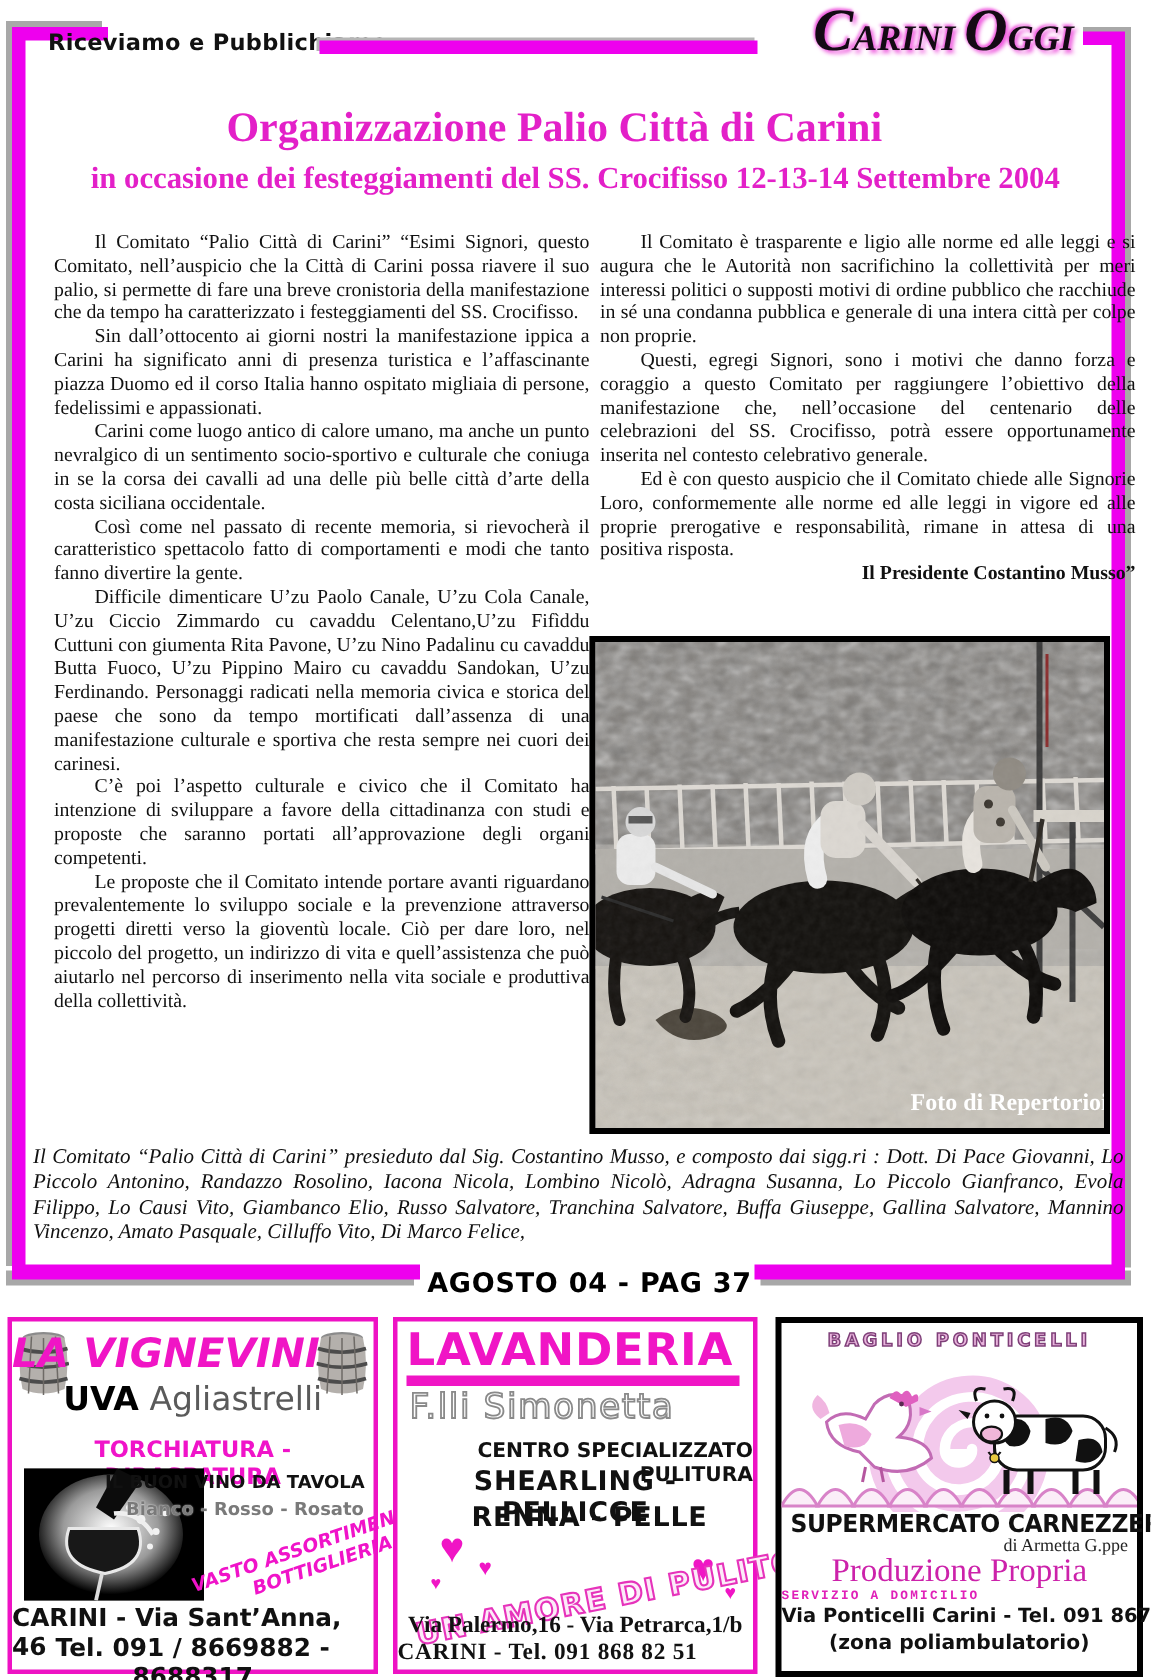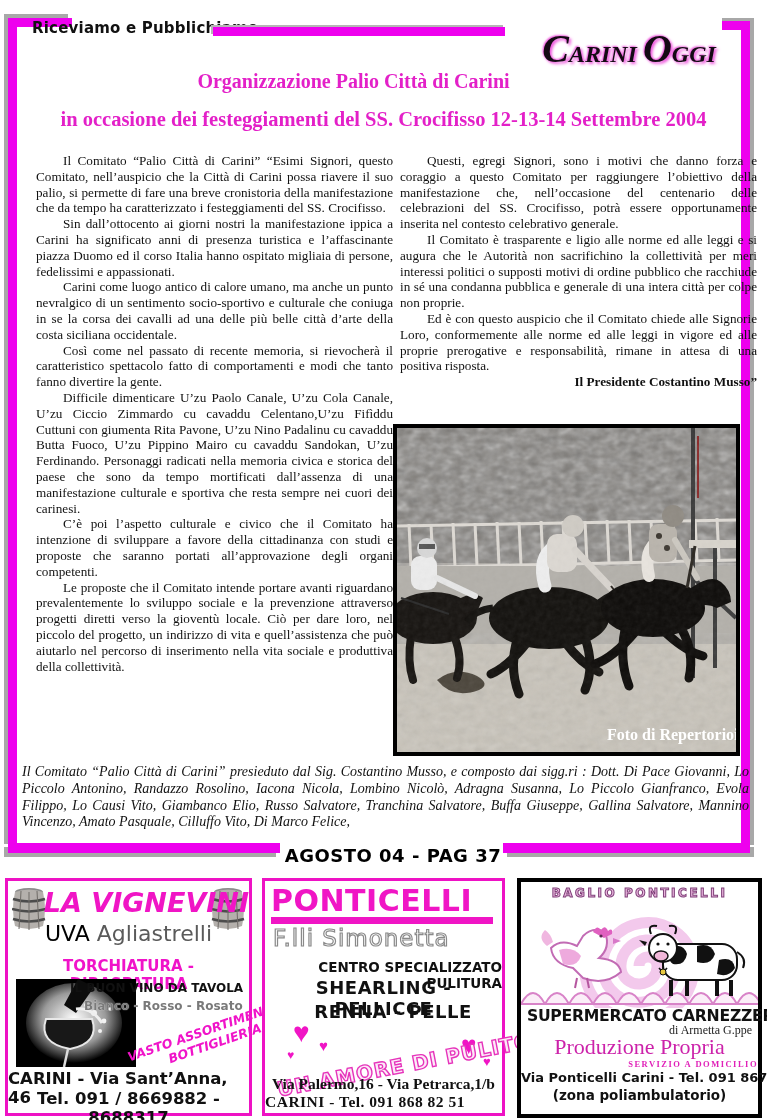--- a/index.html
+++ b/index.html
@@ -21,7 +21,7 @@
   .logo{position:absolute;left:524px;top:0px;width:210px;text-align:center;
         font-family:"Liberation Serif",serif;font-style:italic;font-weight:bold;
         font-size:24px;color:#140a14;white-space:nowrap;
-        text-shadow:2px 2px 3px #ee55dd,-1px -1px 2px #ee55dd;margin-top:29px;}
+        text-shadow:2px 2px 3px #ee55dd,-1px -1px 2px #ee55dd;}
   .logo .big{font-size:40px;line-height:40px;}
   
   .title1{position:absolute;left:0;top:70px;width:707px;text-align:center;

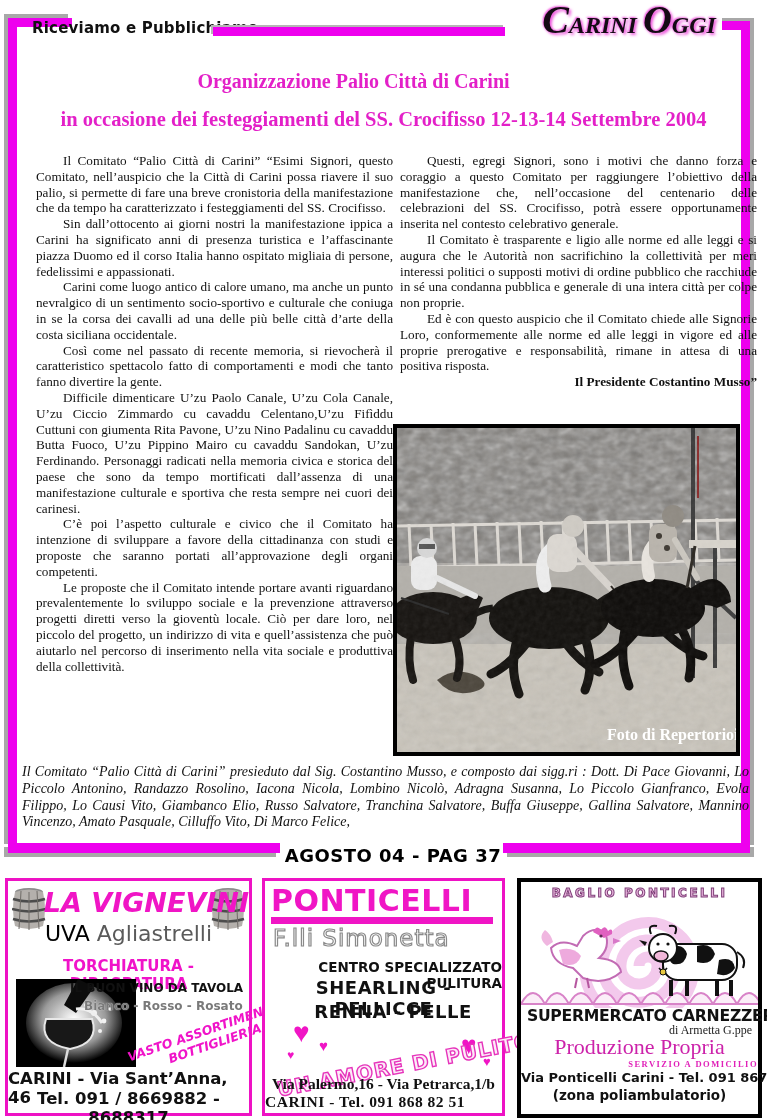--- a/index.html
+++ b/index.html
@@ -24,8 +24,8 @@
         text-shadow:2px 2px 3px #ee55dd,-1px -1px 2px #ee55dd;}
   .logo .big{font-size:40px;line-height:40px;}
   
-  .title1{position:absolute;left:0;top:70px;width:707px;text-align:center;
-          font-weight:bold;font-size:20px;color:#e320c8;}
+  .title1{position:absolute;left:16px;top:70px;width:707px;text-align:center;
+          font-weight:bold;font-size:28px;color:#e320c8;}
   .title2{position:absolute;left:0;top:108px;width:767px;text-align:center;
           font-weight:bold;font-size:20.5px;color:#e320c8;}
   

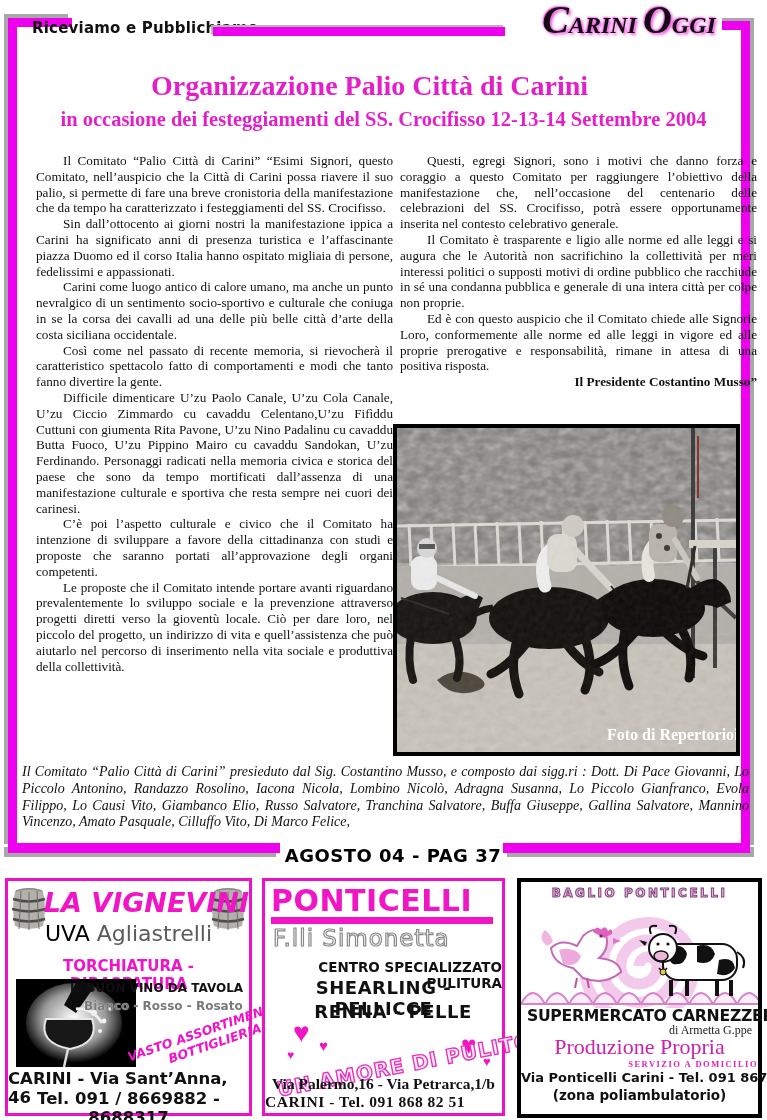--- a/index.html
+++ b/index.html
@@ -135,8 +135,8 @@
   <p>Le proposte che il Comitato intende portare avanti riguardano prevalentemente lo sviluppo sociale e la prevenzione attraverso progetti diretti verso la gioventù locale. Ciò per dare loro, nel piccolo del progetto, un indirizzo di vita e quell’assistenza che può aiutarlo nel percorso di inserimento nella vita sociale e produttiva della collettività.</p>
 </div>
 <div class="col col-right">
+  <p>Il Comitato è trasparente e ligio alle norme ed alle leggi e si augura che le Autorità non sacrifichino la collettività per meri interessi politici o supposti motivi di ordine pubblico che racchiude in sé una condanna pubblica e generale di una intera città per colpe non proprie.</p>
   <p>Questi, egregi Signori, sono i motivi che danno forza e coraggio a questo Comitato per raggiungere l’obiettivo della manifestazione che, nell’occasione del centenario delle celebrazioni del SS. Crocifisso, potrà essere opportunamente inserita nel contesto celebrativo generale.</p>
-  <p>Il Comitato è trasparente e ligio alle norme ed alle leggi e si augura che le Autorità non sacrifichino la collettività per meri interessi politici o supposti motivi di ordine pubblico che racchiude in sé una condanna pubblica e generale di una intera città per colpe non proprie.</p>
   <p>Ed è con questo auspicio che il Comitato chiede alle Signorie Loro, conformemente alle norme ed alle leggi in vigore ed alle proprie prerogative e responsabilità, rimane in attesa di una positiva risposta.</p>
   <p class="signature">Il Presidente Costantino Musso”</p>
 </div>

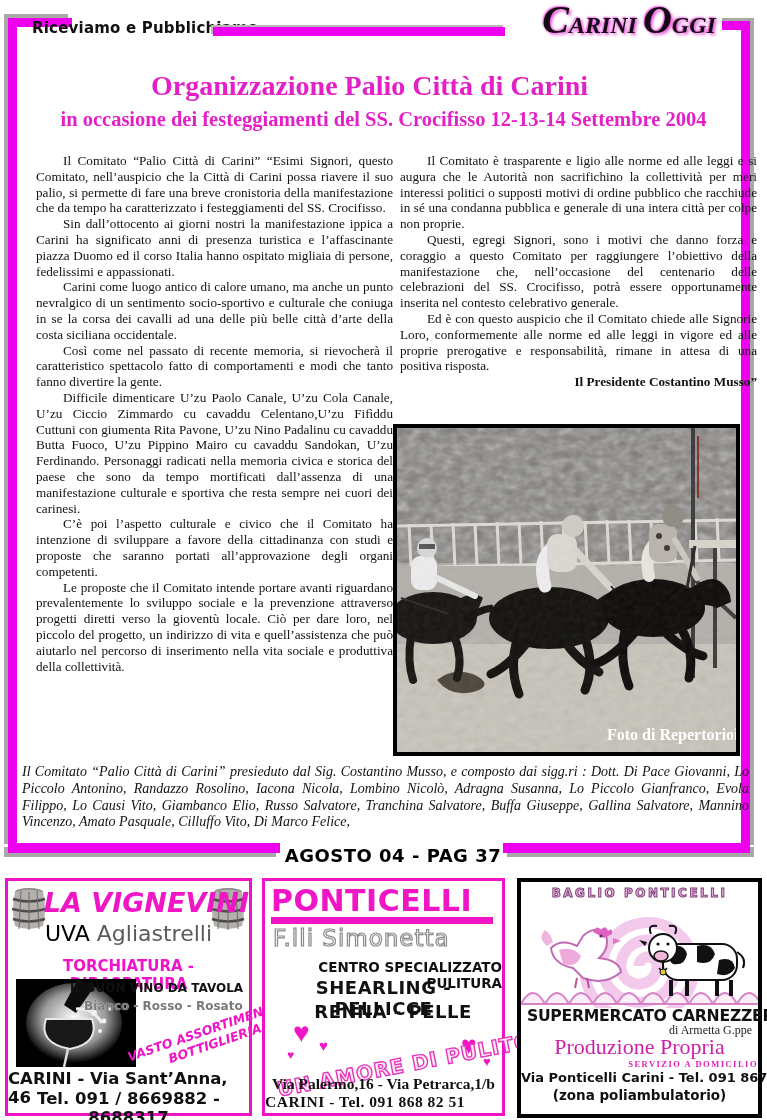--- a/index.html
+++ b/index.html
@@ -53,7 +53,7 @@
   .ad3{left:517px;width:237px;border:4px solid #000;}
   .abs{position:absolute;}
   
-  .vign-title{left:0;right:0;top:6px;text-align:right;font-family:"DejaVu Sans",sans-serif;
+  .vign-title{left:0;right:0;top:6px;text-align:left;font-family:"DejaVu Sans",sans-serif;
               font-style:italic;font-weight:bold;font-size:27px;color:#f015c5;}
   .vign-sub{left:0;right:0;top:40px;text-align:center;font-family:"DejaVu Sans",sans-serif;font-size:22px;}
   .vign-sub .uva{font-weight:400;color:#000;text-align:center;}

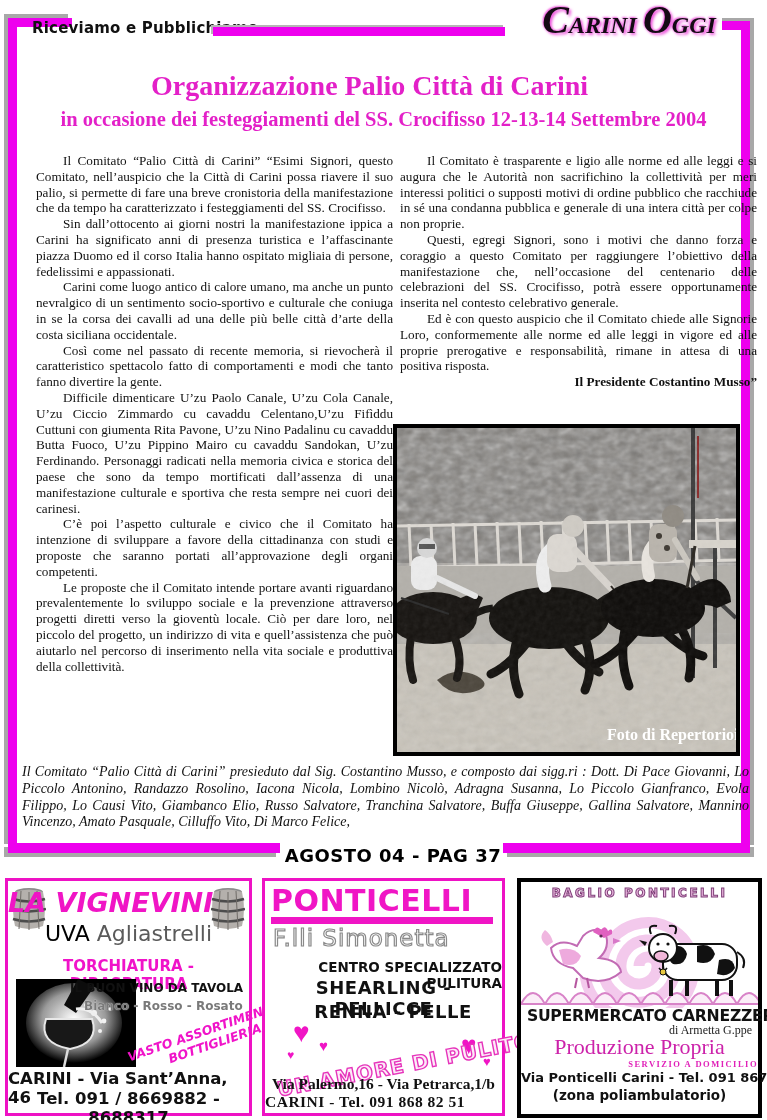--- a/index.html
+++ b/index.html
@@ -317,7 +317,7 @@
 </div>
 
 <div class="ad ad2">
-  <div class="abs lav-title">PONTICELLI</div>
+  <div class="abs lav-title">LAVANDERIA</div>
   <div class="abs lav-bar"></div>
   <div class="abs lav-sub">F.lli Simonetta</div>
   <div class="abs lav-l1">CENTRO SPECIALIZZATO PULITURA</div>

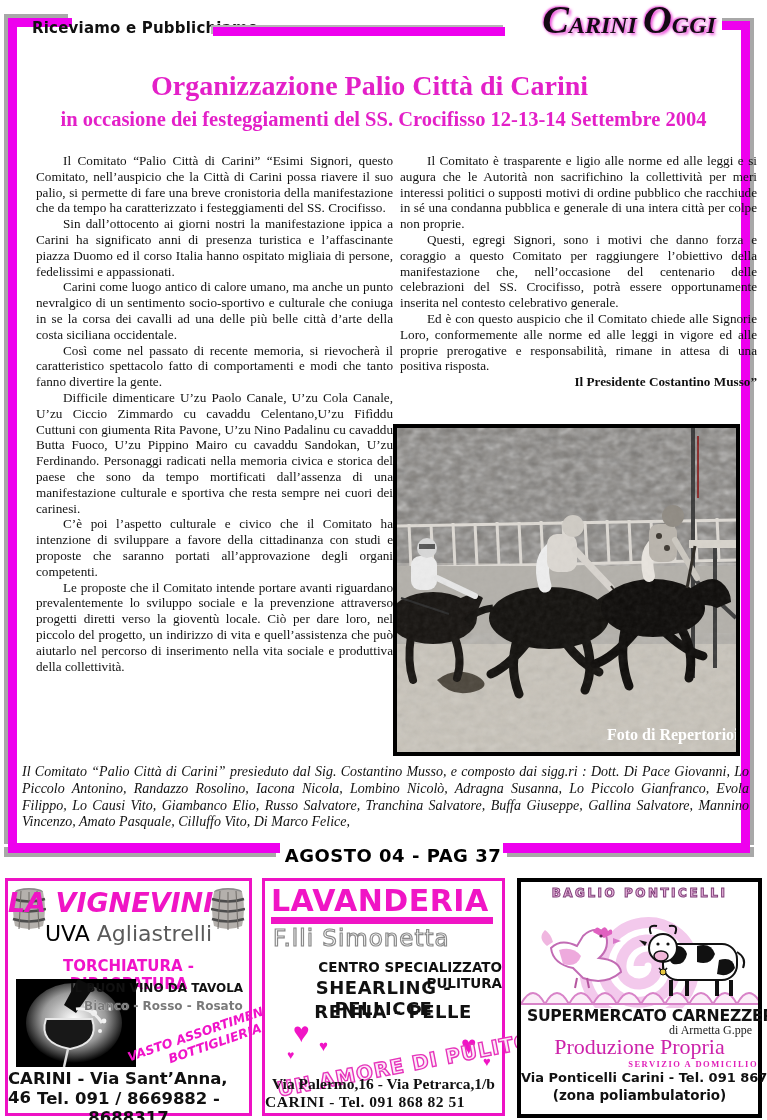--- a/index.html
+++ b/index.html
@@ -56,7 +56,7 @@
   .vign-title{left:0;right:0;top:6px;text-align:left;font-family:"DejaVu Sans",sans-serif;
               font-style:italic;font-weight:bold;font-size:27px;color:#f015c5;}
   .vign-sub{left:0;right:0;top:40px;text-align:center;font-family:"DejaVu Sans",sans-serif;font-size:22px;}
-  .vign-sub .uva{font-weight:400;color:#000;text-align:center;}
+  .vign-sub .uva{font-weight:700;color:#000;text-align:center;}
   .vign-sub .agl{color:#5a5a5a;}
   .vign-torch{left:0;right:0;top:76px;text-align:center;font-family:"DejaVu Sans",sans-serif;
               font-weight:800;font-size:15px;color:#f013c9;}

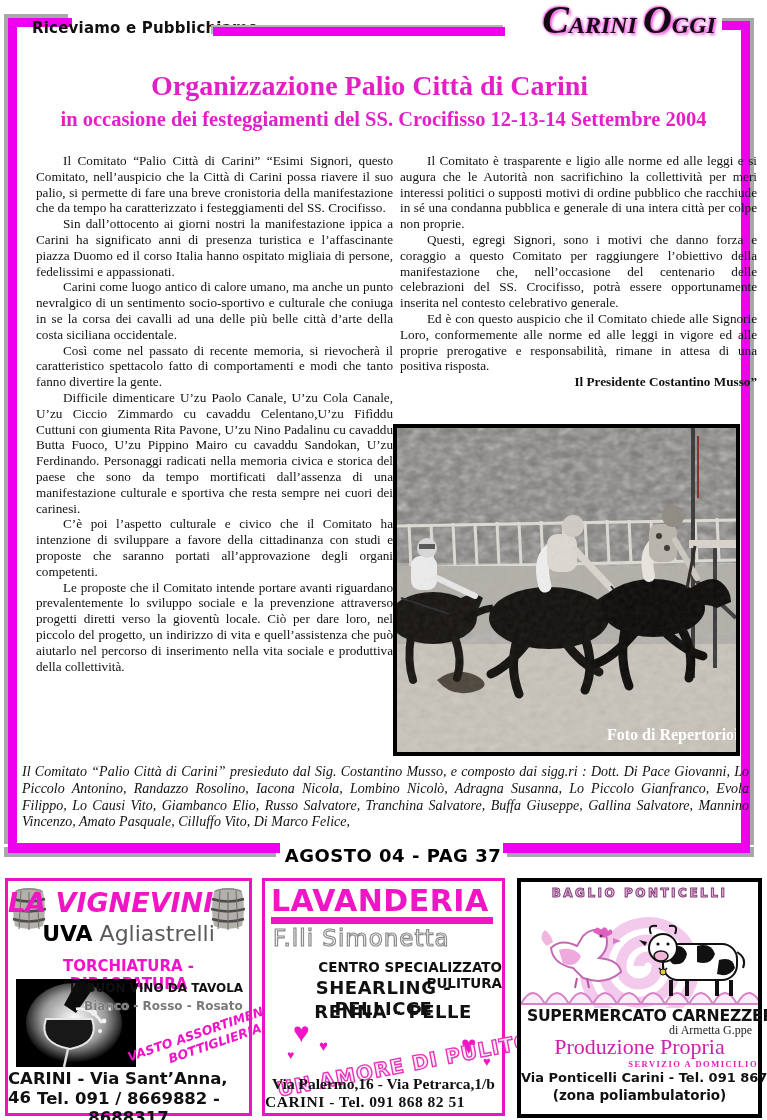--- a/index.html
+++ b/index.html
@@ -101,7 +101,7 @@
   .bag-l2{left:0;right:6px;top:141px;text-align:right;font-size:12px;color:#222;}
   .bag-l3{left:0;right:0;top:152px;text-align:center;font-family:"Liberation Serif",serif;
           font-size:22px;color:#cc22aa;}
-  .bag-l4{left:17px;right:0;top:177px;text-align:right;font-family:Liberation Serif, serif;
+  .bag-l4{left:0;right:0;top:177px;text-align:left;font-family:Liberation Mono, monospace;
           font-weight:800;font-size:8.5px;letter-spacing:1.5px;color:#e020b8;}
   .bag-l5{left:0;right:0;top:188px;text-align:center;font-family:"DejaVu Sans",sans-serif;
           font-weight:800;font-size:13px;white-space:nowrap;}

